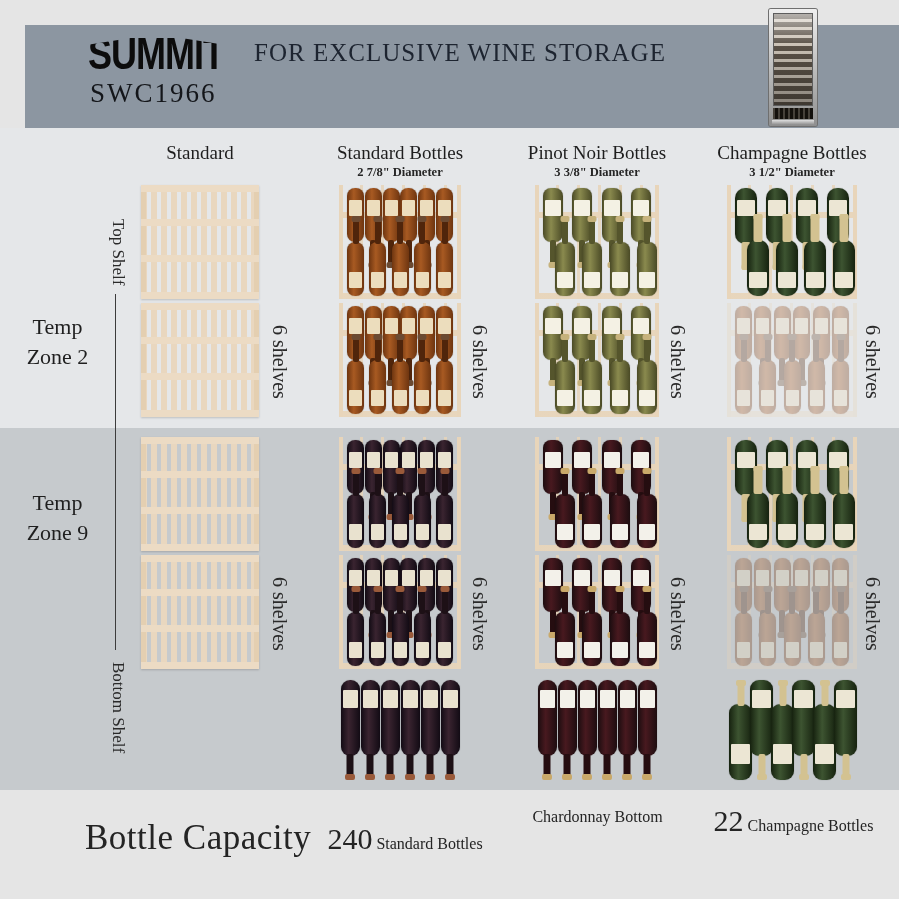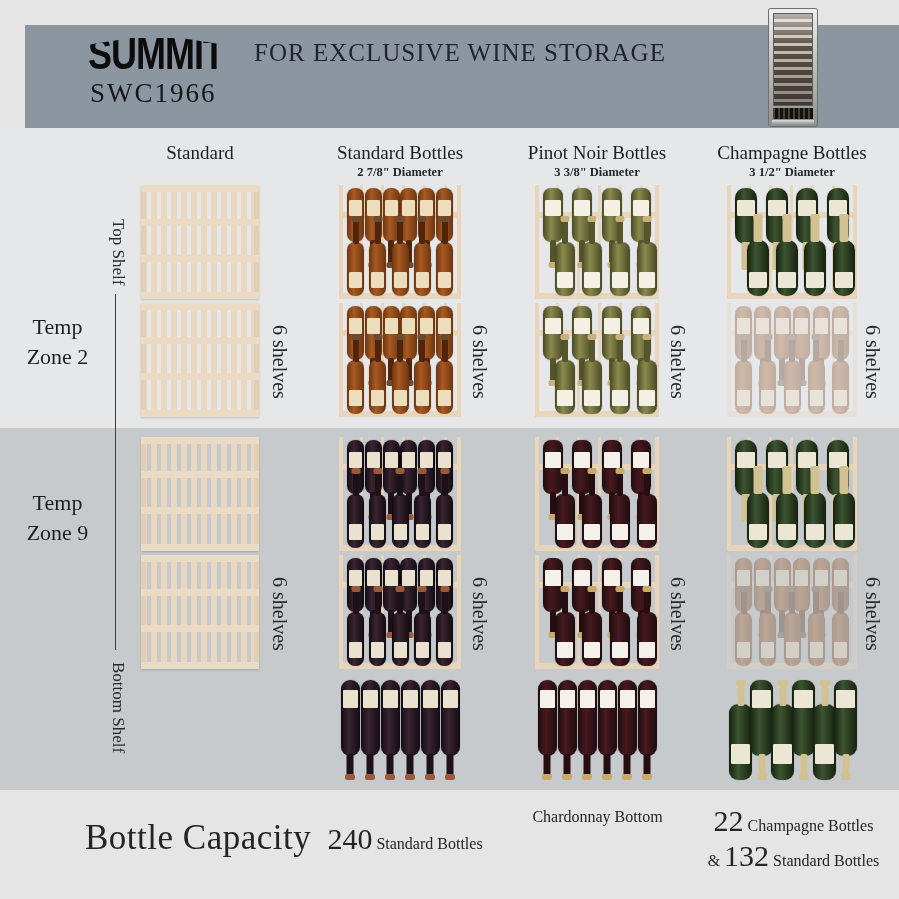--- a/index.html
+++ b/index.html
@@ -1081,11 +1081,6 @@
       <span class="num">22</span>
       <span class="small">Champagne Bottles</span>
     </div>
-    <div class="line">
-      <span class="small">&amp;</span>
-      <span class="num">132</span>
-      <span class="small">Standard Bottles</span>
-    </div>
   </div>
 
 </div>

